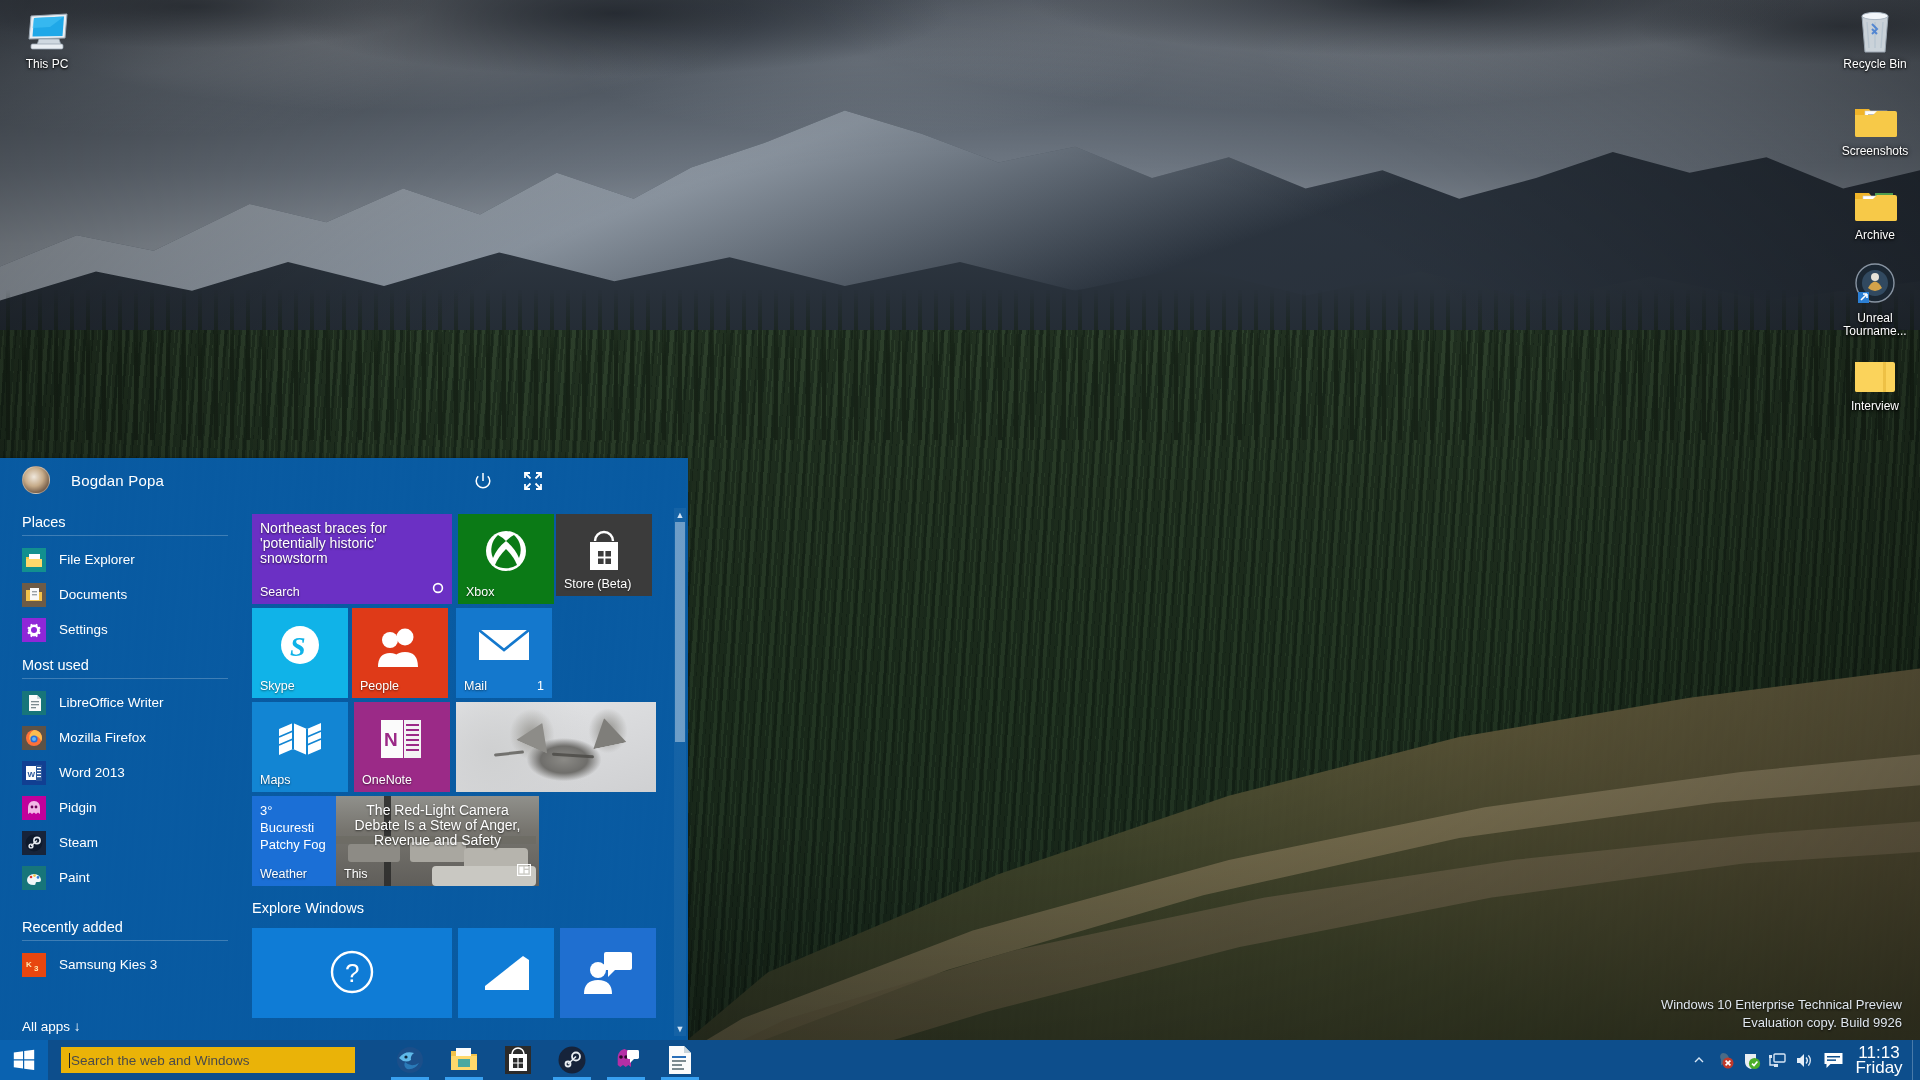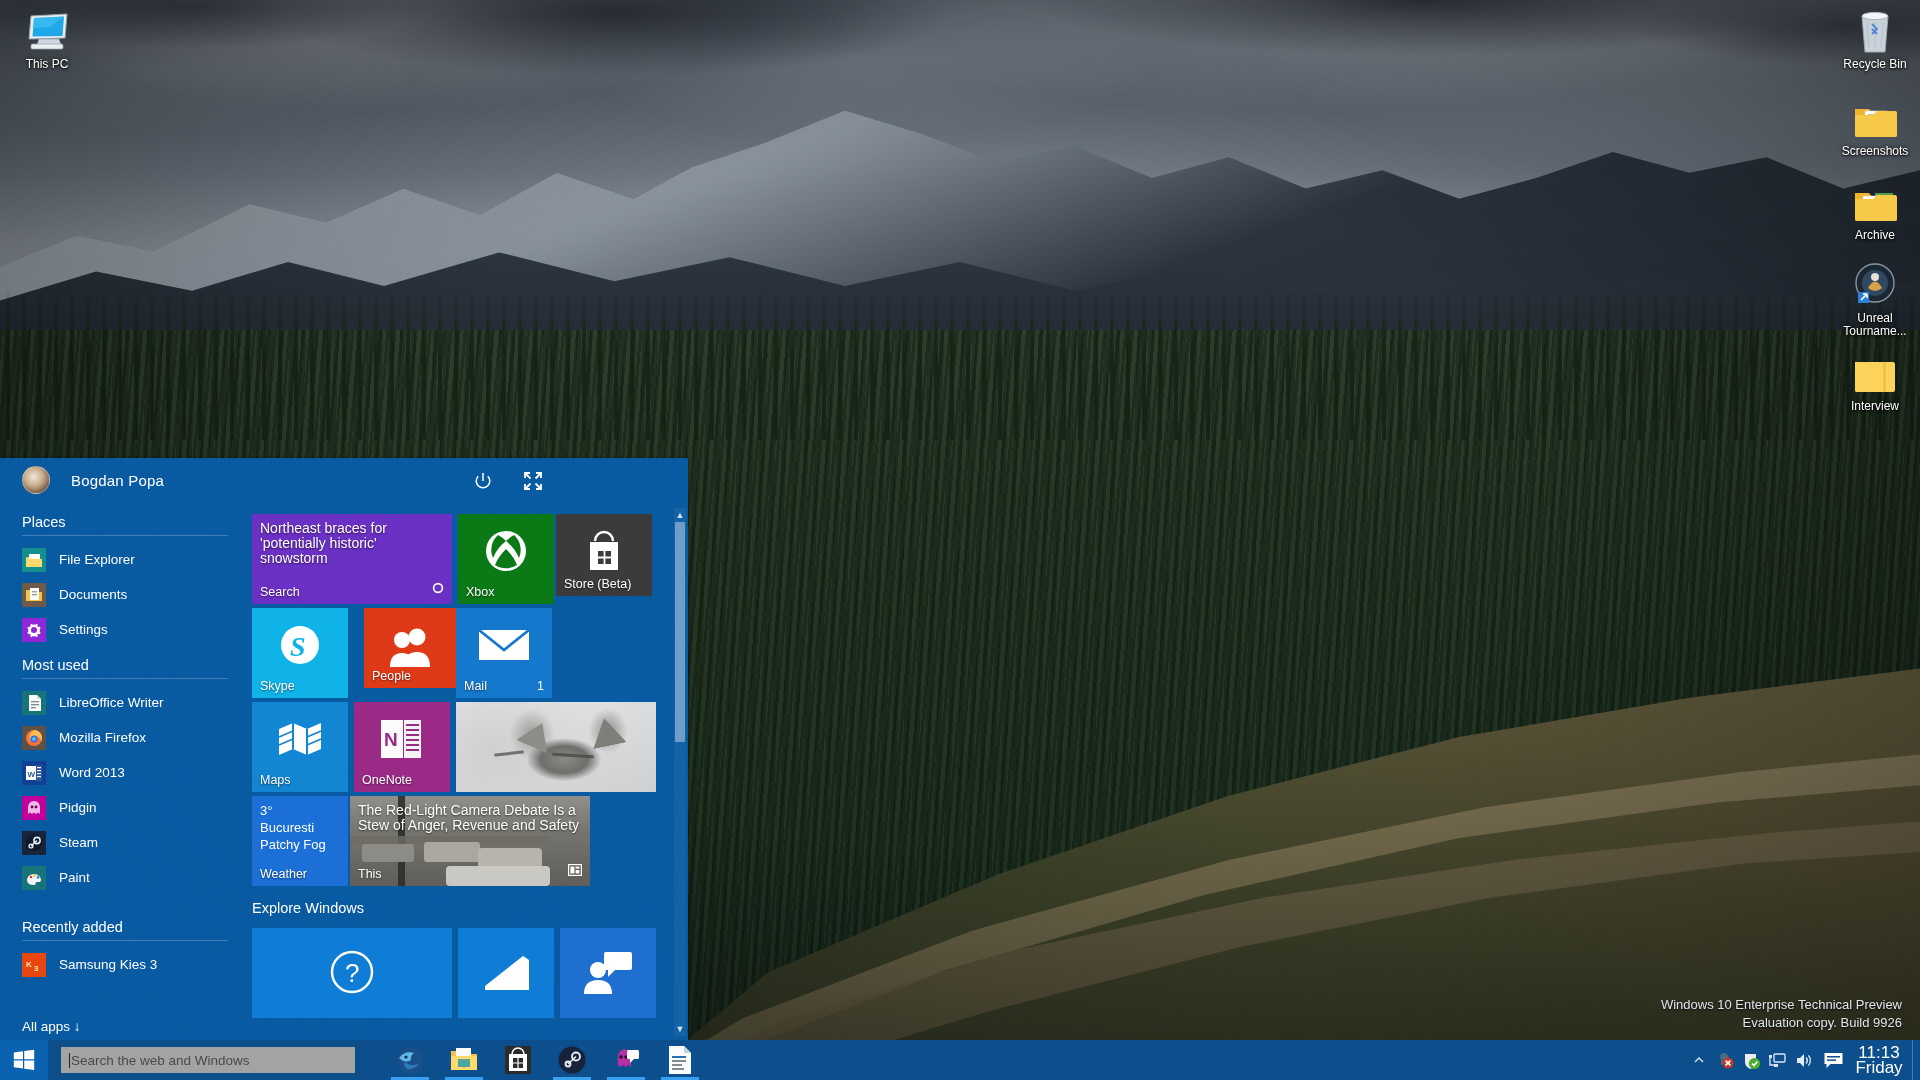--- a/index.html
+++ b/index.html
@@ -544,7 +544,7 @@
           <div class="tlabel">Skype</div>
         </div>
 
-        <div class="tile" style="left:112px; top:104px; width:96px; height:80px; background:#df3a18;">
+        <div class="tile" style="left:100px; top:104px; width:96px; height:90px; background:#df3a18;">
           <div style="position:absolute;left:0;top:8px;width:96px;height:58px;display:flex;align-items:center;justify-content:center;">
             <svg width="52" height="44" viewBox="0 0 52 44">
               <circle cx="31" cy="14" r="8.5" fill="#fff"></circle>

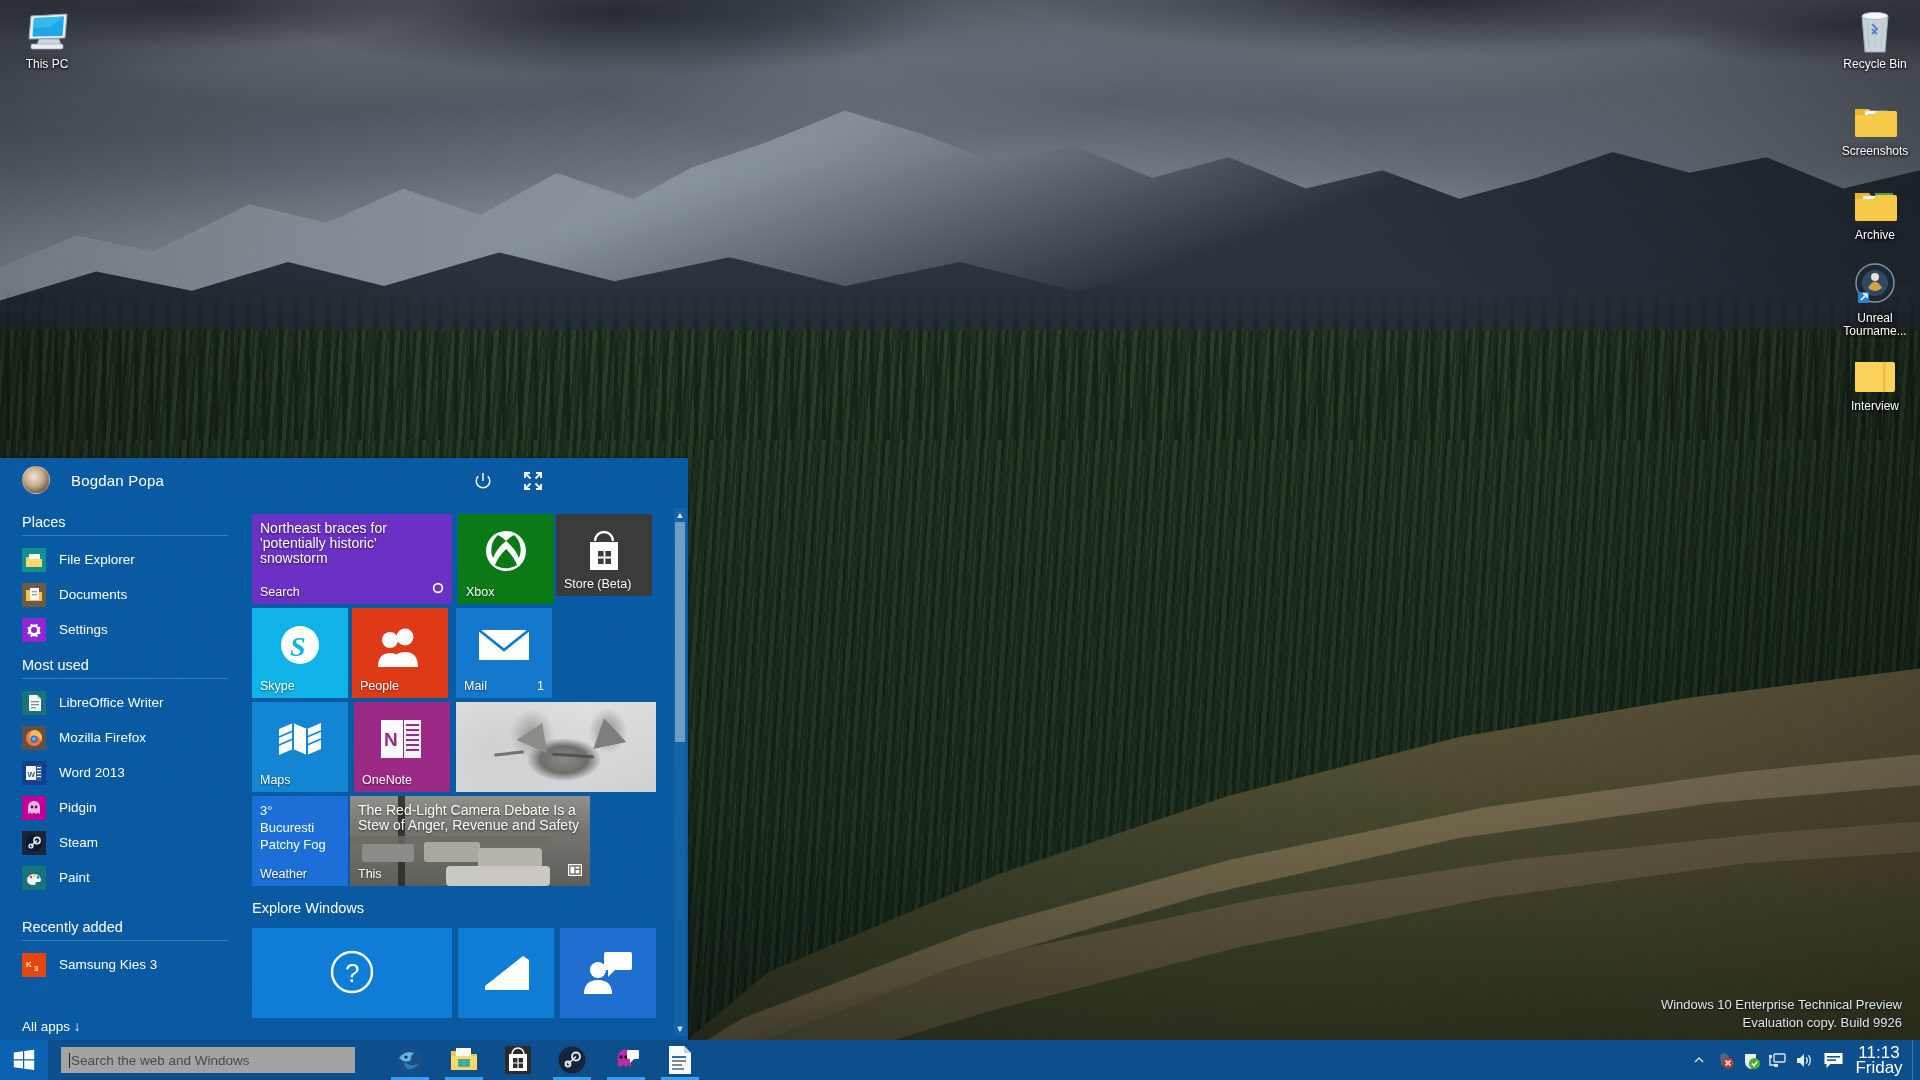--- a/index.html
+++ b/index.html
@@ -621,7 +621,7 @@
           <div class="tlabel">Weather</div>
         </div>
 
-        <div class="tile" style="left:98px; top:292px; width:240px; height:90px; background:#5a5a56;">
+        <div class="tile" style="left:84px; top:292px; width:203px; height:90px; background:#5a5a56;text-align:center;">
           <div style="position:absolute;inset:0;
                background:
                  linear-gradient(180deg, rgba(150,150,145,.9) 0%, rgba(120,118,112,.95) 38%, rgba(96,94,90,1) 100%);">

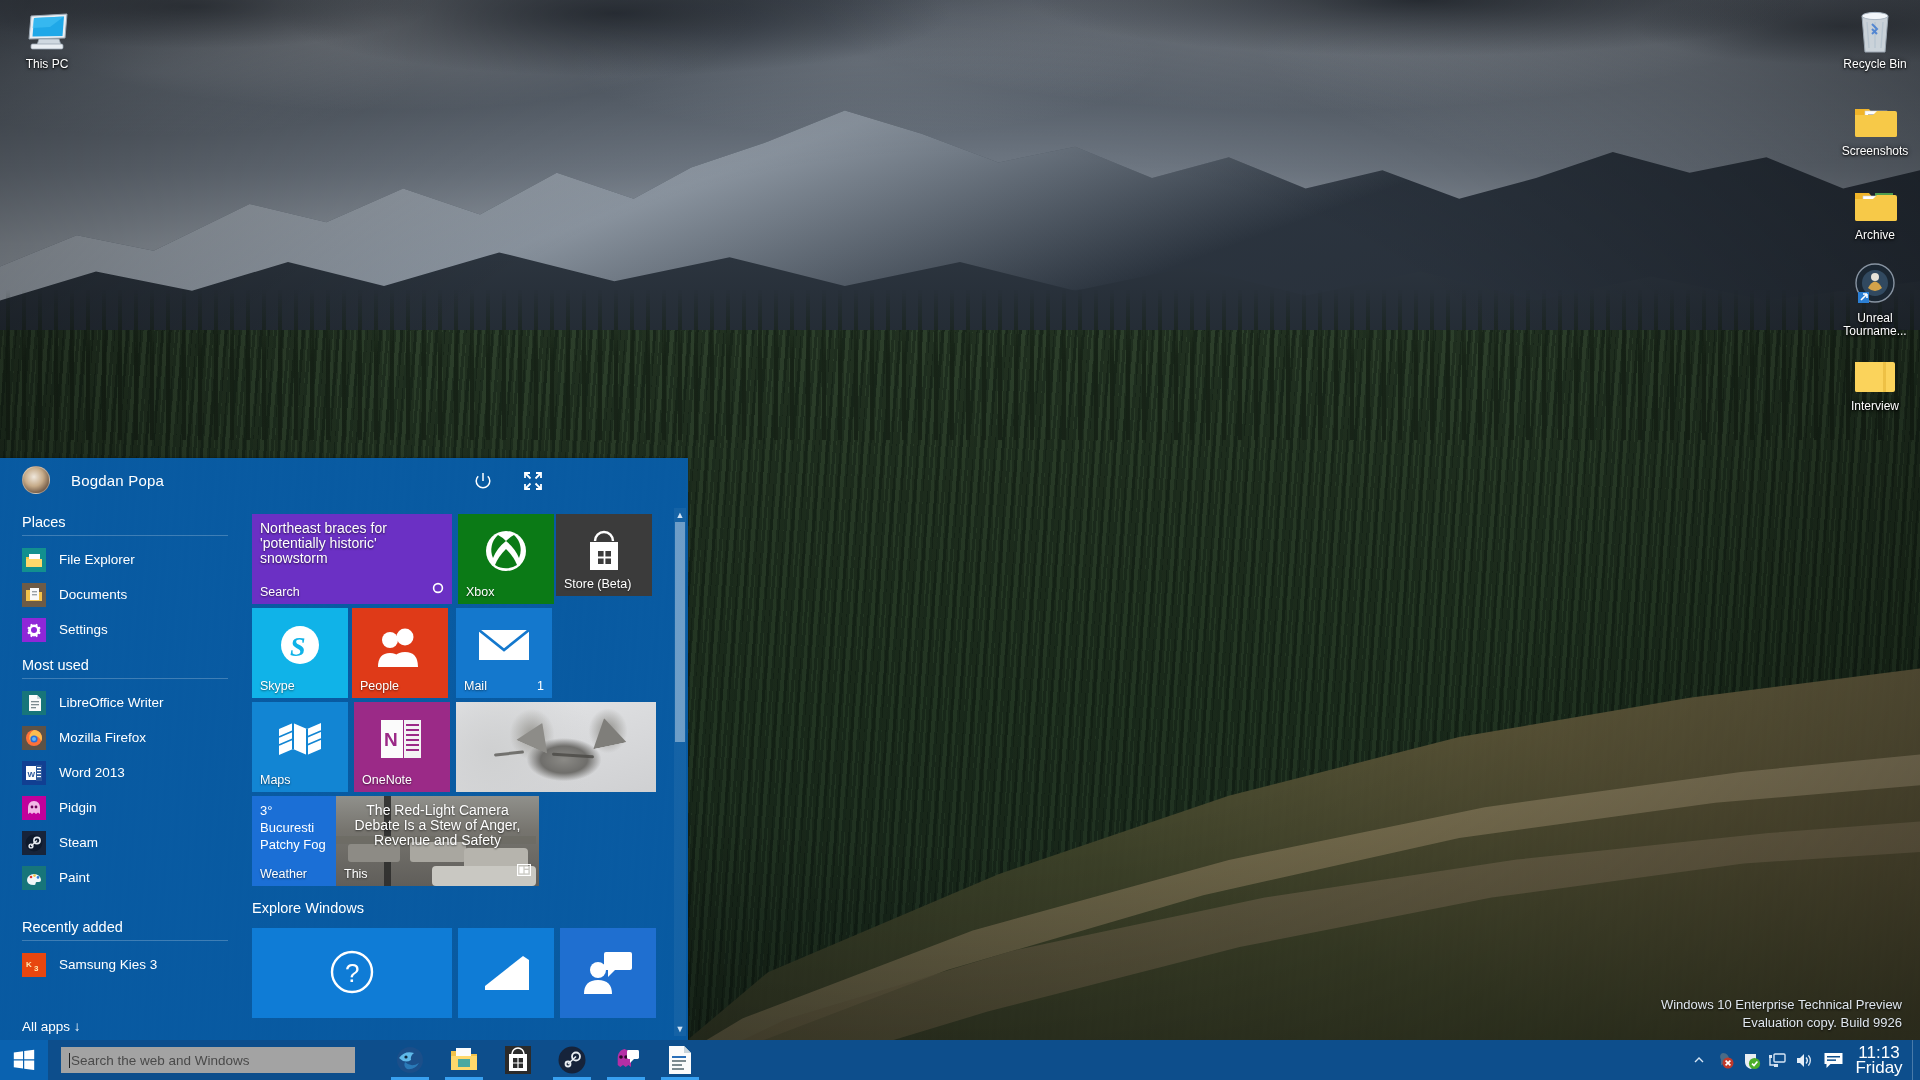--- a/index.html
+++ b/index.html
@@ -208,7 +208,7 @@
     background:#0a62b0; cursor:default;
   }
   #search-box{
-    margin-left:13px; width:294px; height:26px; background:#a3a3a3;
+    margin-left:13px; width:294px; height:26px; background:#eab308;
     display:flex; align-items:center; padding:0 8px; cursor:text;
   }
   #search-box .ph{ font-size:13.5px; color:#4a4a4a; }

